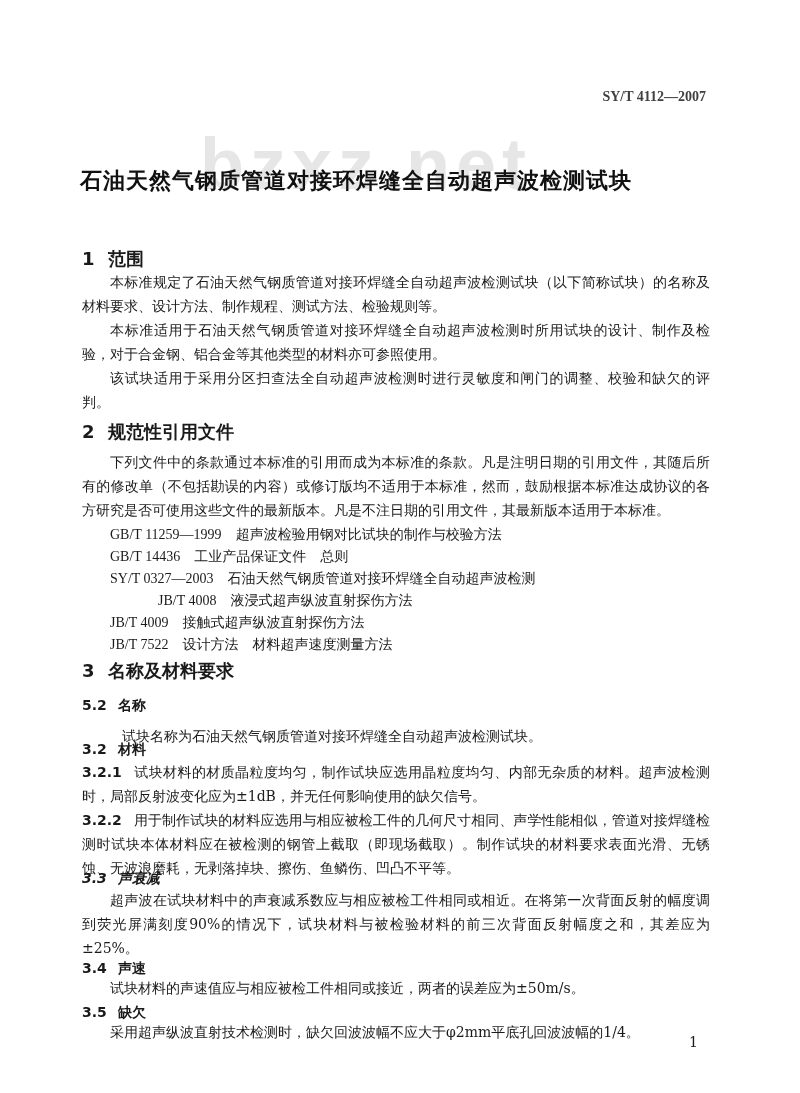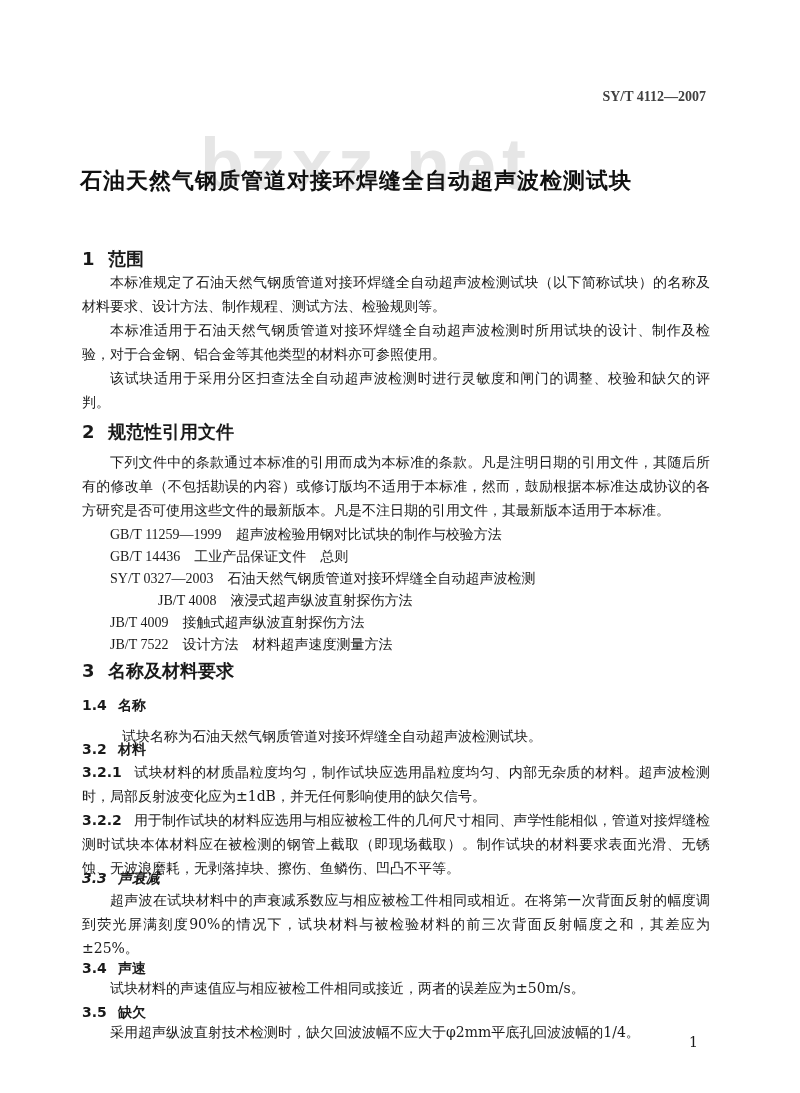--- a/index.html
+++ b/index.html
@@ -69,7 +69,7 @@
   </div>
 
   <div class="h2" style="top:693px;">
-    <span class="num">1.4</span><span>名称</span>
+    <span class="num">5.2</span><span>名称</span>
   </div>
   <p class="para" style="top:712px;margin:12px;">试块名称为石油天然气钢质管道对接环焊缝全自动超声波检测试块。</p>
 

